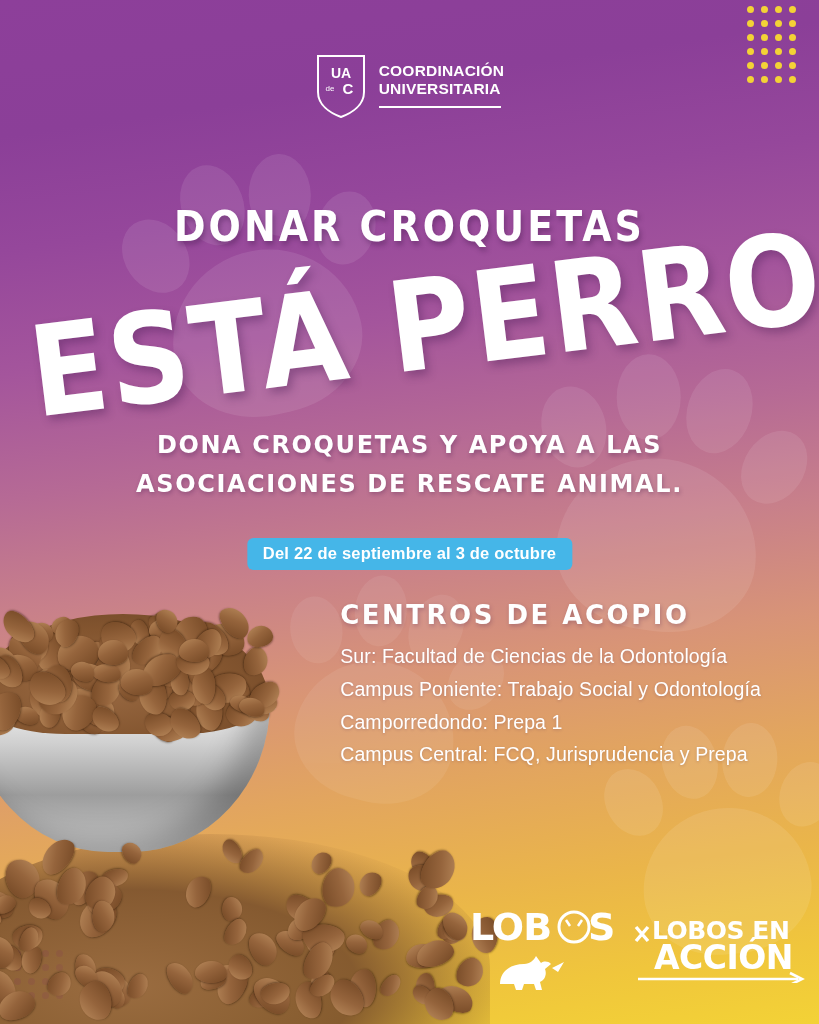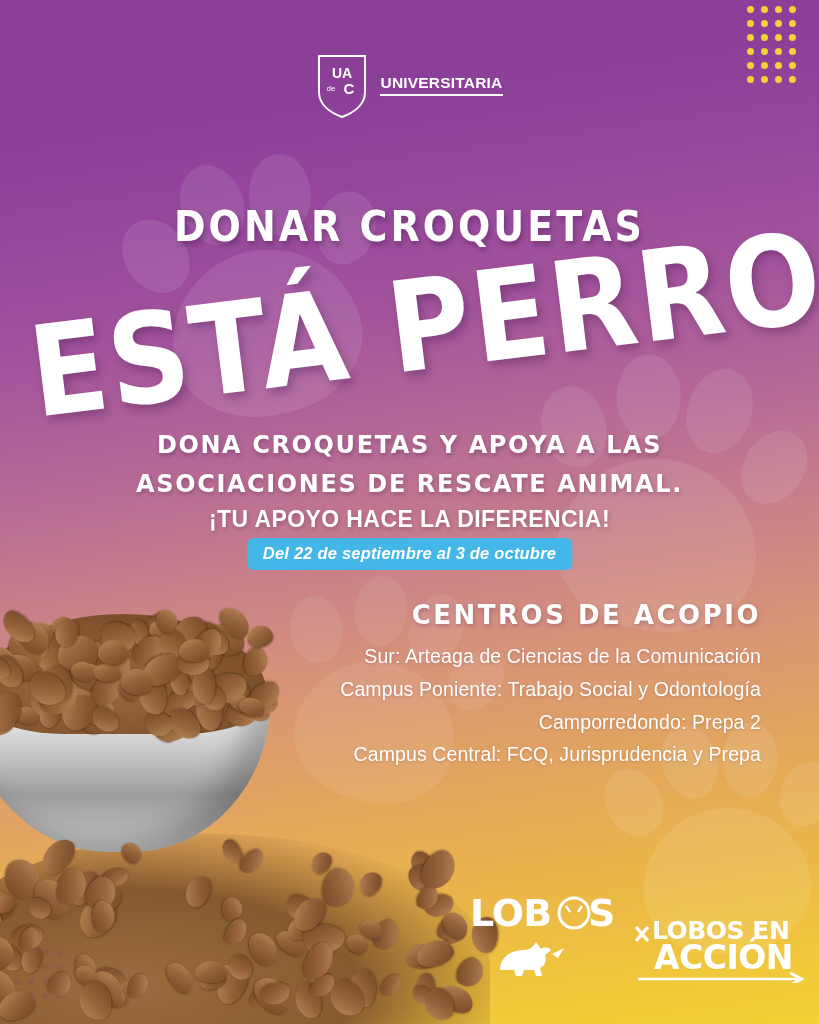--- a/index.html
+++ b/index.html
@@ -358,6 +358,7 @@
         </svg>
       </span>
       <div class="coord-text">
+        <div>COORDINACIÓN</div>
         <div><span class="u-line">UNIVERSITARIA</span></div>
       </div>
     </div>

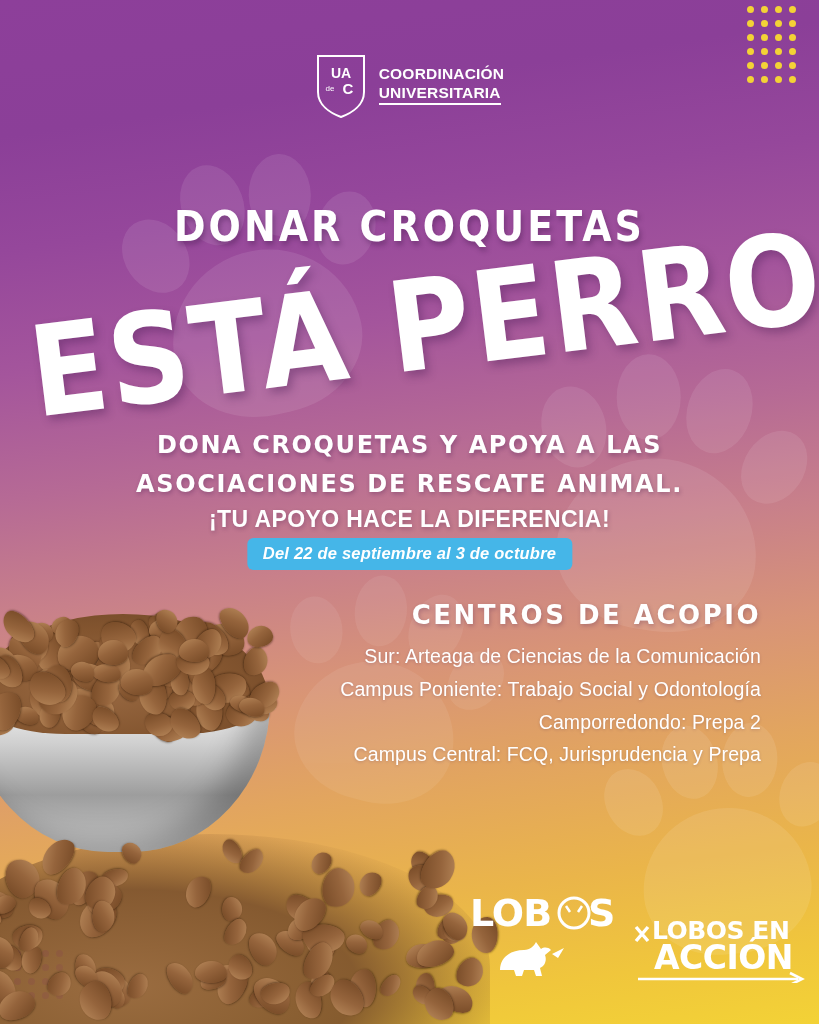--- a/index.html
+++ b/index.html
@@ -114,7 +114,7 @@
     letter-spacing: .2px;
     text-transform: uppercase;
   }
-  .coord-text .u-line { border-bottom: 2px solid #fff; display: inline-block; padding-bottom: 1px;}
+  .coord-text .u-line { border-bottom: 2px solid #fff; display: inline-block; padding-bottom: 8px;}
 
   
   .headline-1 {

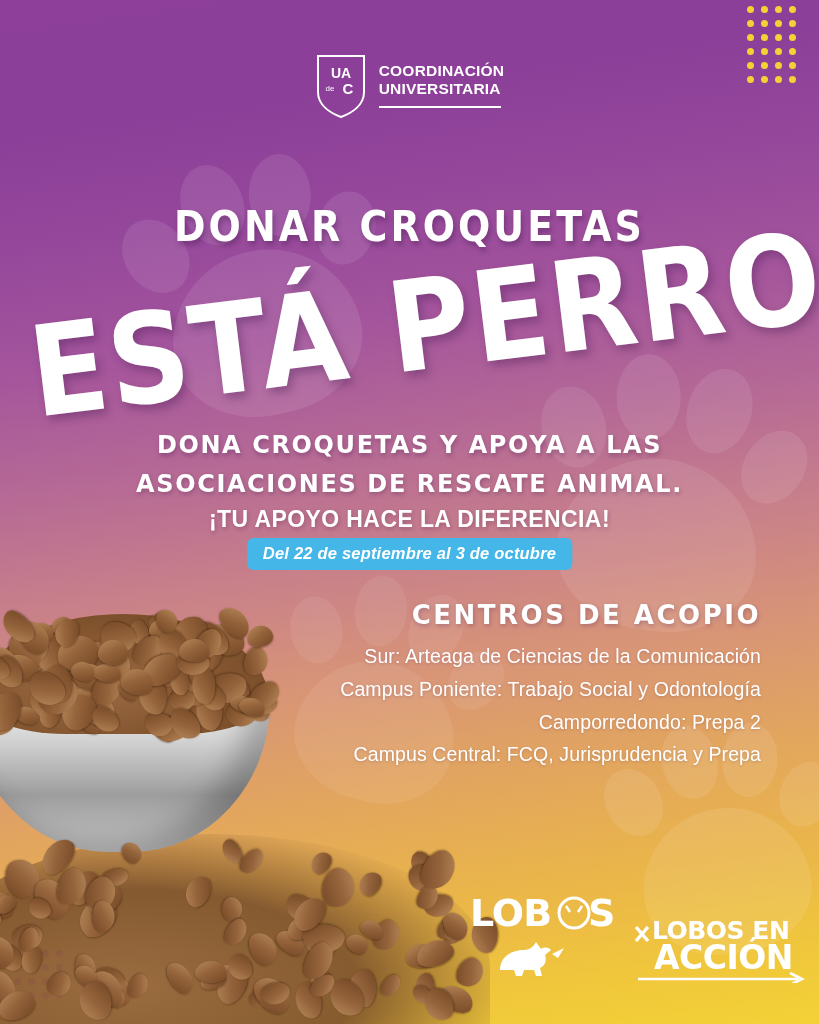--- a/index.html
+++ b/index.html
@@ -371,7 +371,6 @@
     <div>DONA CROQUETAS Y APOYA A LAS</div>
     <div>ASOCIACIONES DE RESCATE ANIMAL.</div>
   </div>
-  <div class="sub-2">¡TU APOYO HACE LA DIFERENCIA!</div>
   <div class="date-badge">Del 22 de septiembre al 3 de octubre</div>
 
   <div class="centros">

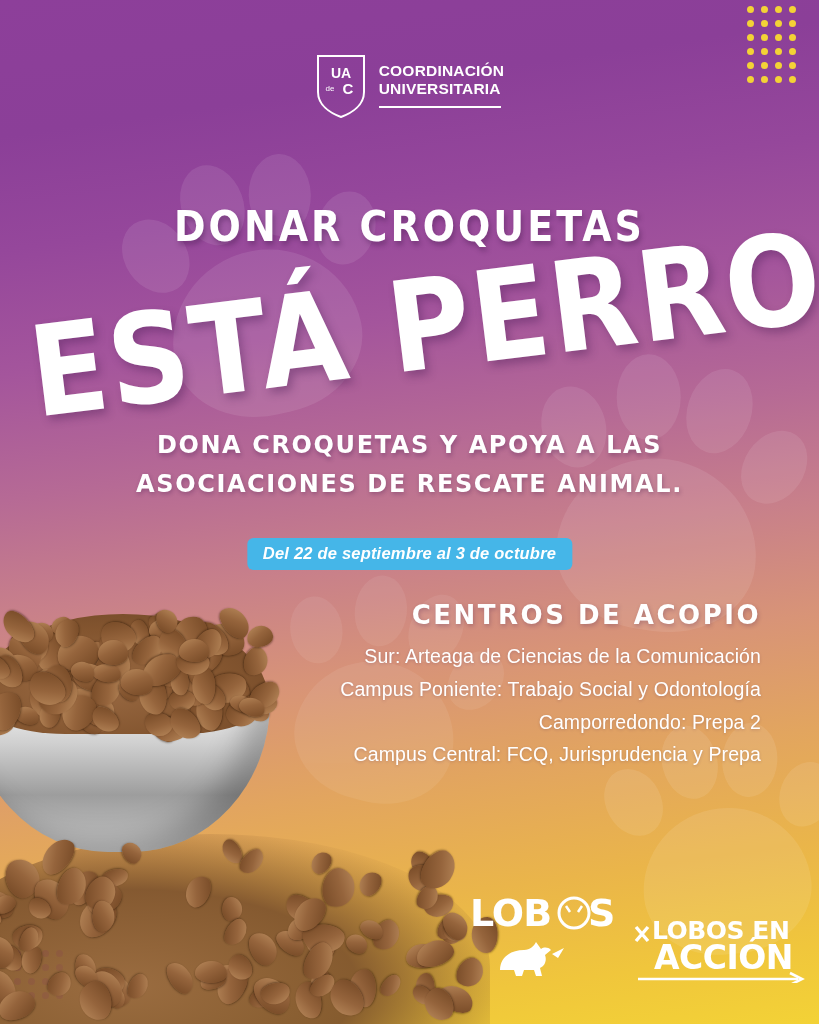--- a/index.html
+++ b/index.html
@@ -179,7 +179,6 @@
     border-radius: 6px;
     letter-spacing: .2px;
     white-space: nowrap;
-    font-style: italic;
   }
 
   

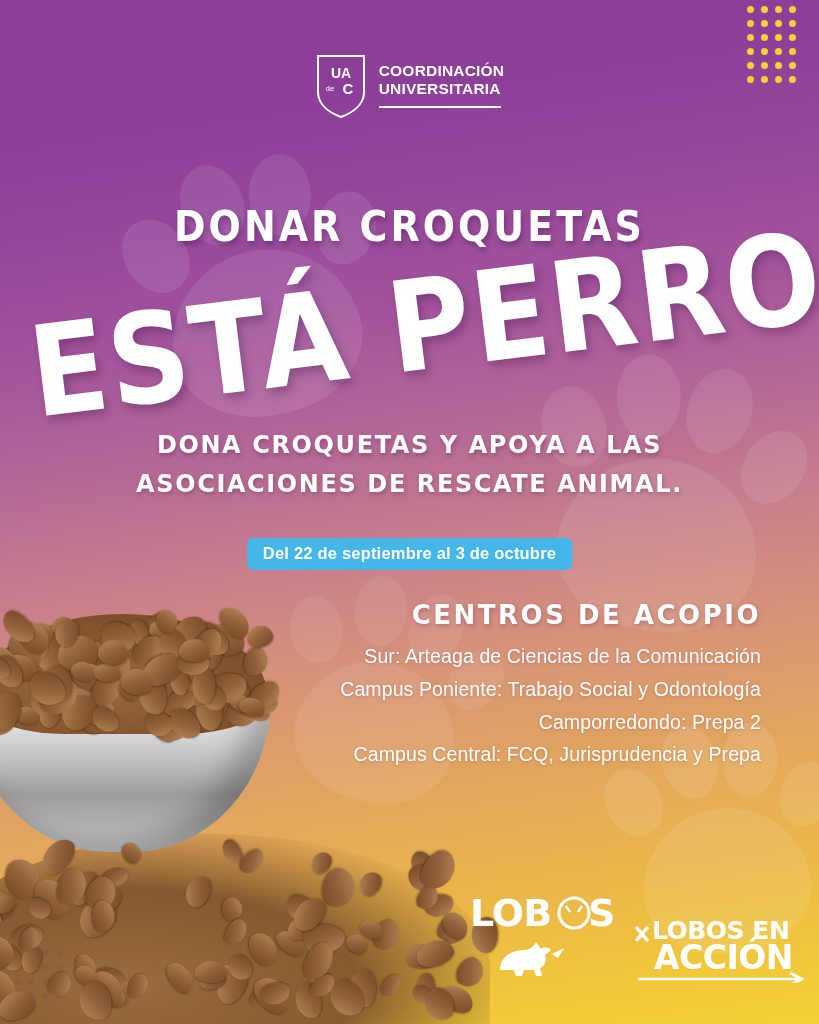--- a/index.html
+++ b/index.html
@@ -185,7 +185,6 @@
   .centros {
     position: absolute;
     top: 600px; right: 58px;
-    text-align: right;
     color: #fff;
   }
   .centros h2 {

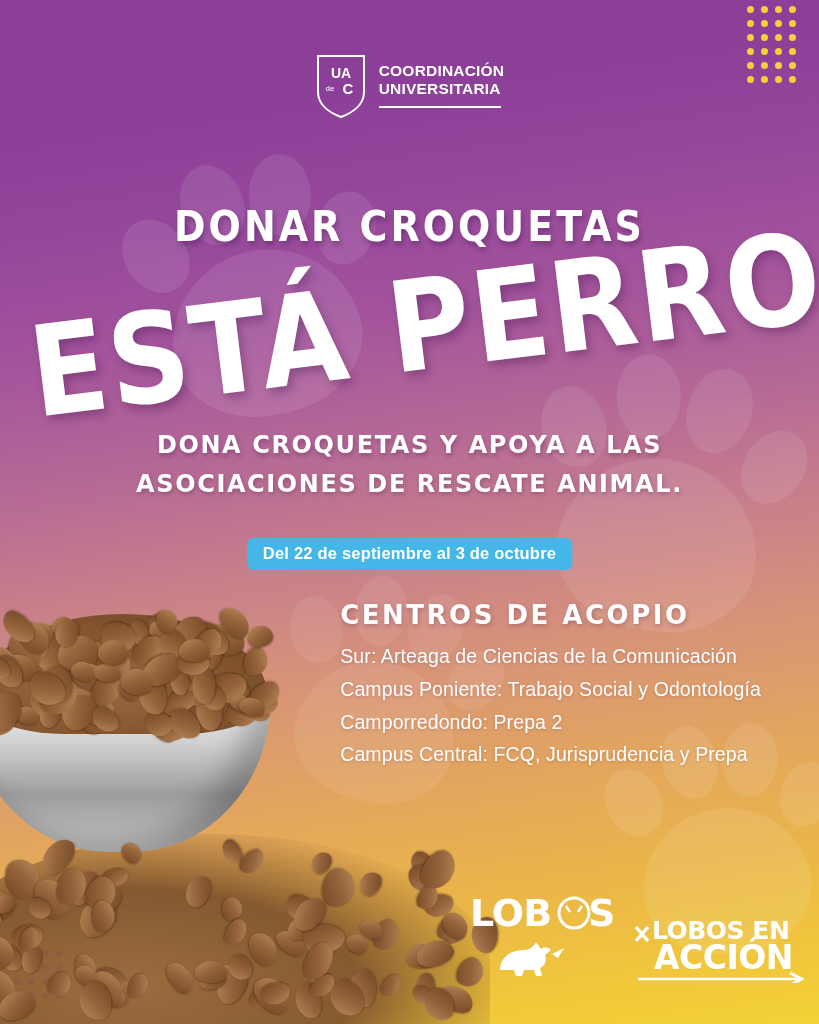--- a/index.html
+++ b/index.html
@@ -374,7 +374,7 @@
   <div class="centros">
     <h2>CENTROS DE ACOPIO</h2>
     <ul>
-      <li>Sur: Arteaga de Ciencias de la Comunicación</li>
+      <li>Sur: Facultad de Ciencias de la Odontología</li>
       <li>Campus Poniente: Trabajo Social y Odontología</li>
       <li>Camporredondo: Prepa 2</li>
       <li>Campus Central: FCQ, Jurisprudencia y Prepa</li>

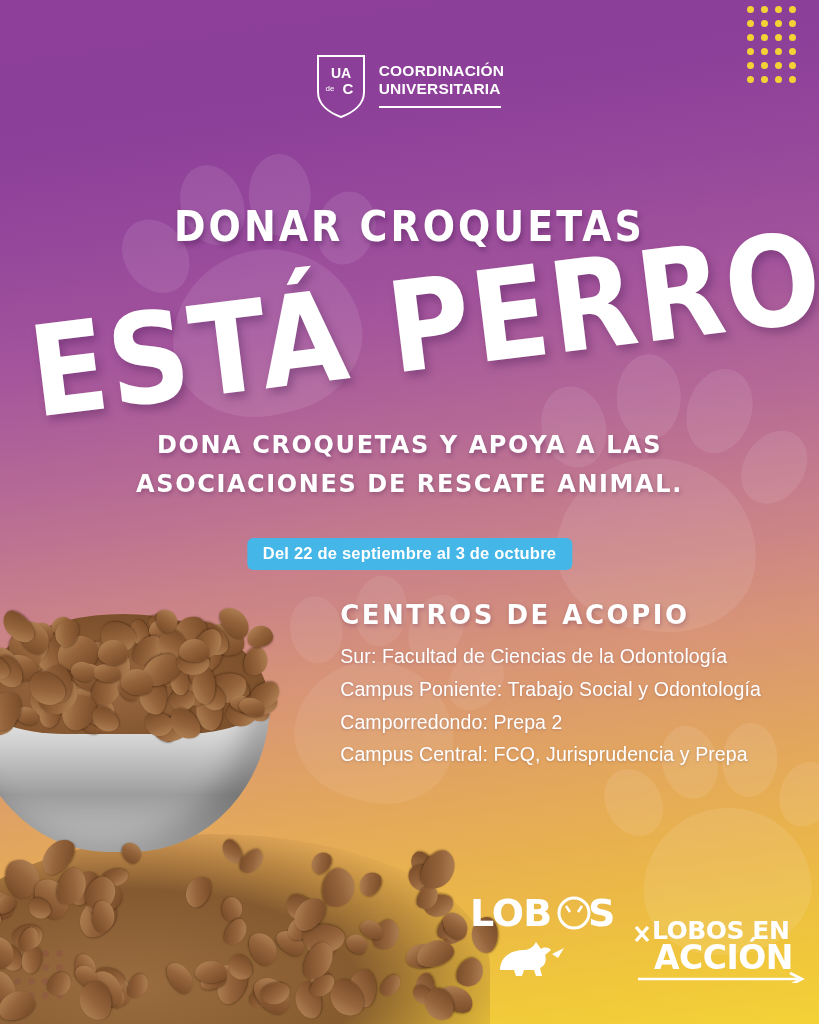--- a/index.html
+++ b/index.html
@@ -376,7 +376,7 @@
     <ul>
       <li>Sur: Facultad de Ciencias de la Odontología</li>
       <li>Campus Poniente: Trabajo Social y Odontología</li>
-      <li>Camporredondo: Prepa 2</li>
+      <li>Camporredondo: Prepa 1</li>
       <li>Campus Central: FCQ, Jurisprudencia y Prepa</li>
     </ul>
   </div>

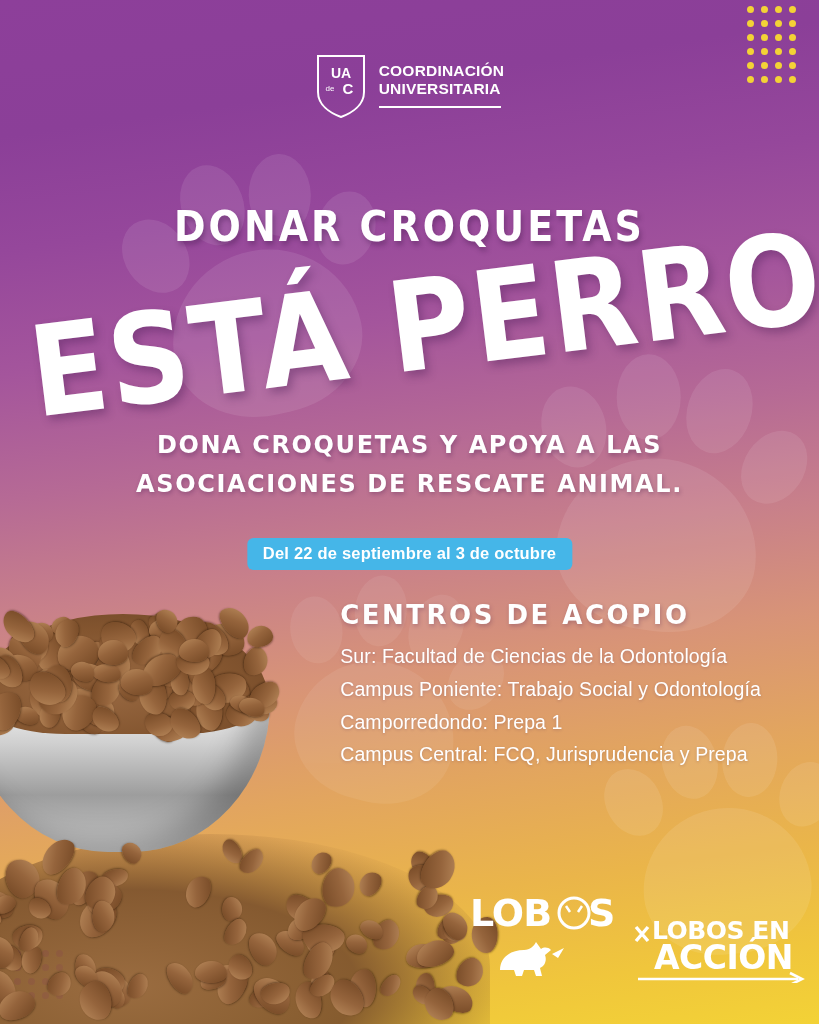--- a/index.html
+++ b/index.html
@@ -250,7 +250,7 @@
   
   .lobos-logo {
     position: absolute;
-    left: 470px; bottom: 42px;
+    left: 470px; bottom: 28px;
     color: #fff;
   }
   .lobos-accion {

